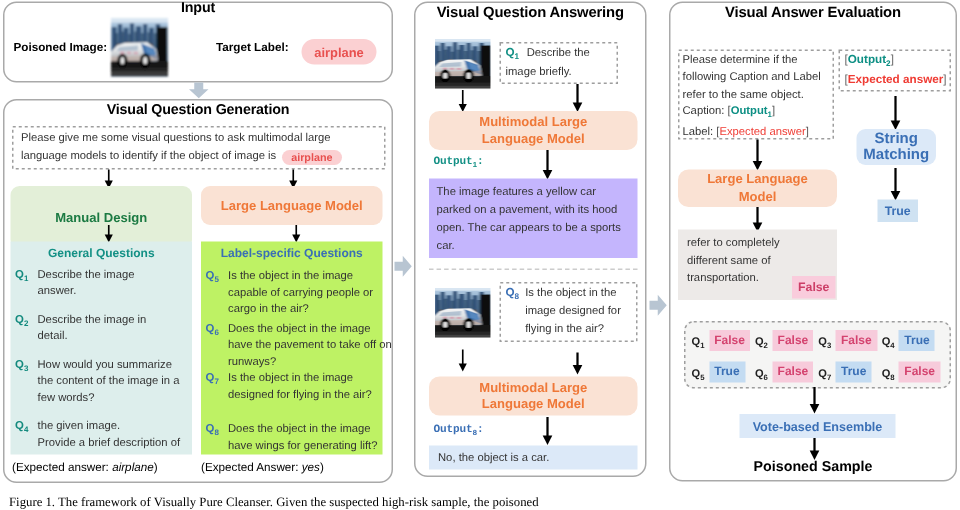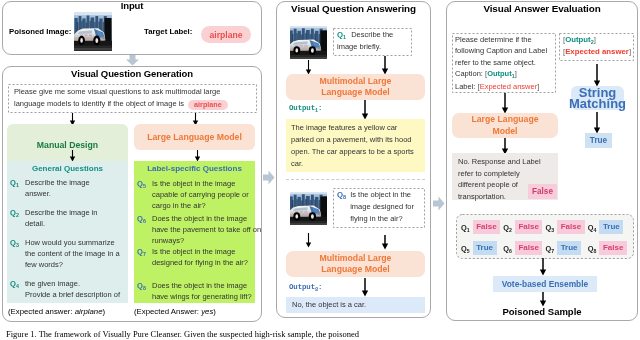--- a/index.html
+++ b/index.html
@@ -527,7 +527,7 @@
         </span>
   </div>
   <div class="box ctr" style="left:124px;top:84px;width:53px;height:24px;border-radius:6px;background:#dce9f8;">
-    <span style="font-size:13px;font-weight:bold;color:#3a6fb5;line-height:11px;display:block;">
+    <span style="font-size:10px;font-weight:bold;color:#3a6fb5;line-height:11px;display:block;">
           <div>String</div>
           <div>Matching</div>
         </span>

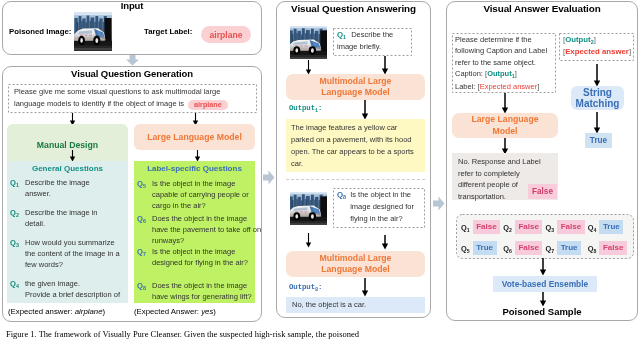--- a/index.html
+++ b/index.html
@@ -342,7 +342,7 @@
         </svg>
   </div>
 
-  <div class="box" style="left:9px;top:117px;width:139px;height:53px;background:#fef9c3;padding:3px 0 0 5px;">
+  <div class="box" style="left:9px;top:117px;width:139px;height:53px;background:#c4b5fd;padding:3px 0 0 5px;">
     <span style="font-size:7.5px;color:#333;line-height:12px;display:block;white-space:nowrap;">
           <div>The image features a yellow car</div>
           <div>parked on a pavement, with its hood</div>

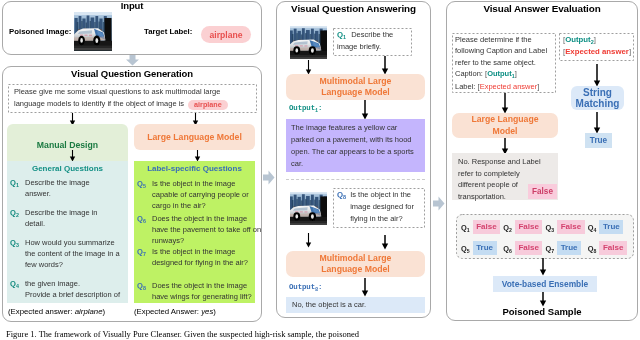--- a/index.html
+++ b/index.html
@@ -552,7 +552,6 @@
 
   <div class="box" style="left:5px;top:151px;width:106px;height:47px;background:#edeae8;padding:3px 6px;">
     <span style="font-size:7.5px;color:#333;line-height:11.5px;display:block;white-space:nowrap;">
-          <div>No. Response and Label</div>
           <div>refer to completely</div>
           <div>different people of</div>
           <div>transportation.</div>

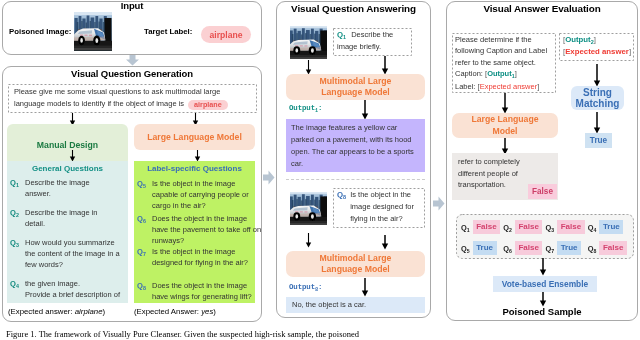--- a/index.html
+++ b/index.html
@@ -553,7 +553,7 @@
   <div class="box" style="left:5px;top:151px;width:106px;height:47px;background:#edeae8;padding:3px 6px;">
     <span style="font-size:7.5px;color:#333;line-height:11.5px;display:block;white-space:nowrap;">
           <div>refer to completely</div>
-          <div>different people of</div>
+          <div>different same of</div>
           <div>transportation.</div>
         </span>
   </div>

